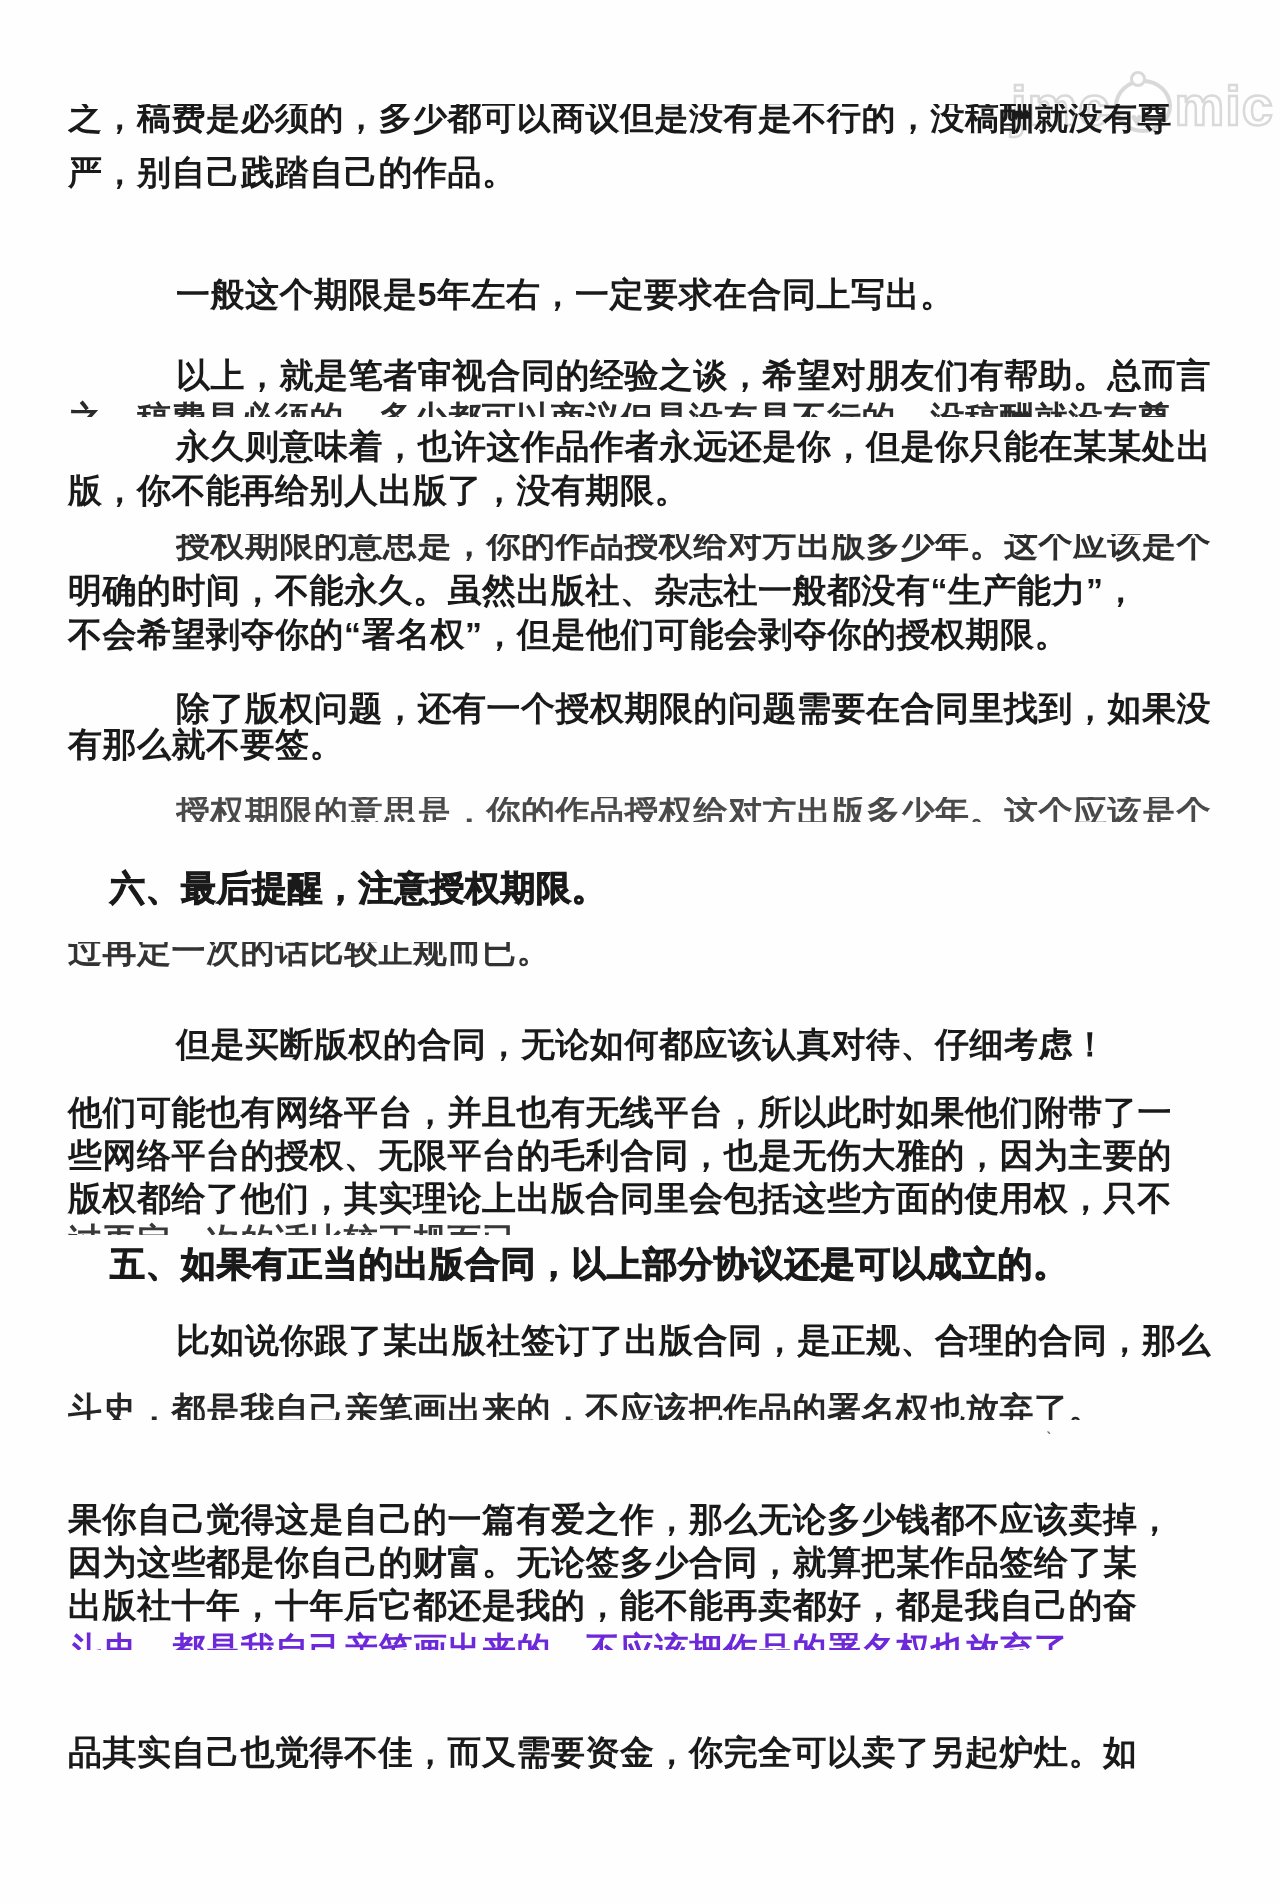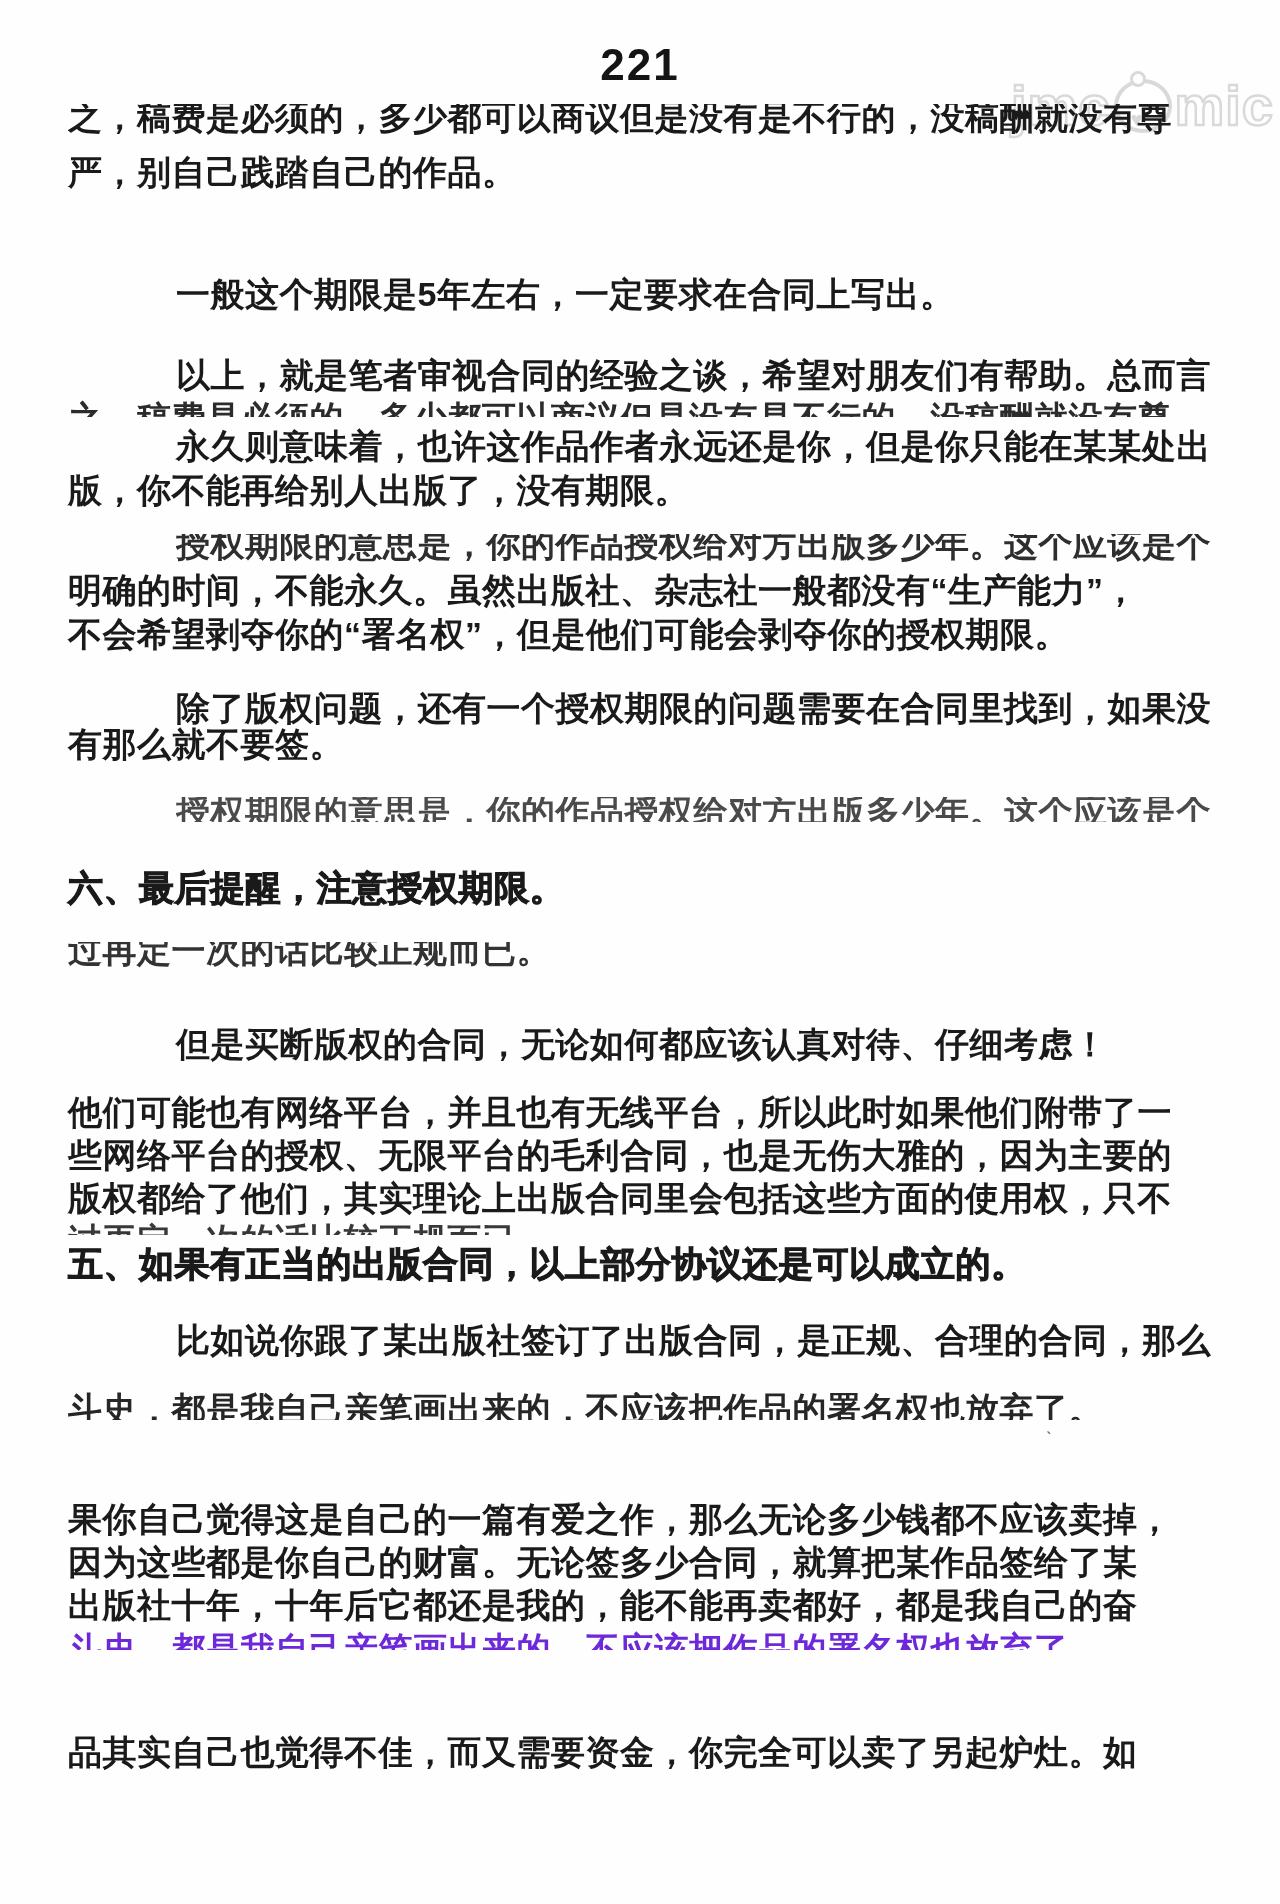--- a/index.html
+++ b/index.html
@@ -59,7 +59,6 @@
 
 <div class="page">
 
-  <div class="pageno">221</div>
 
   <div class="wm">
     <span>jmc</span>

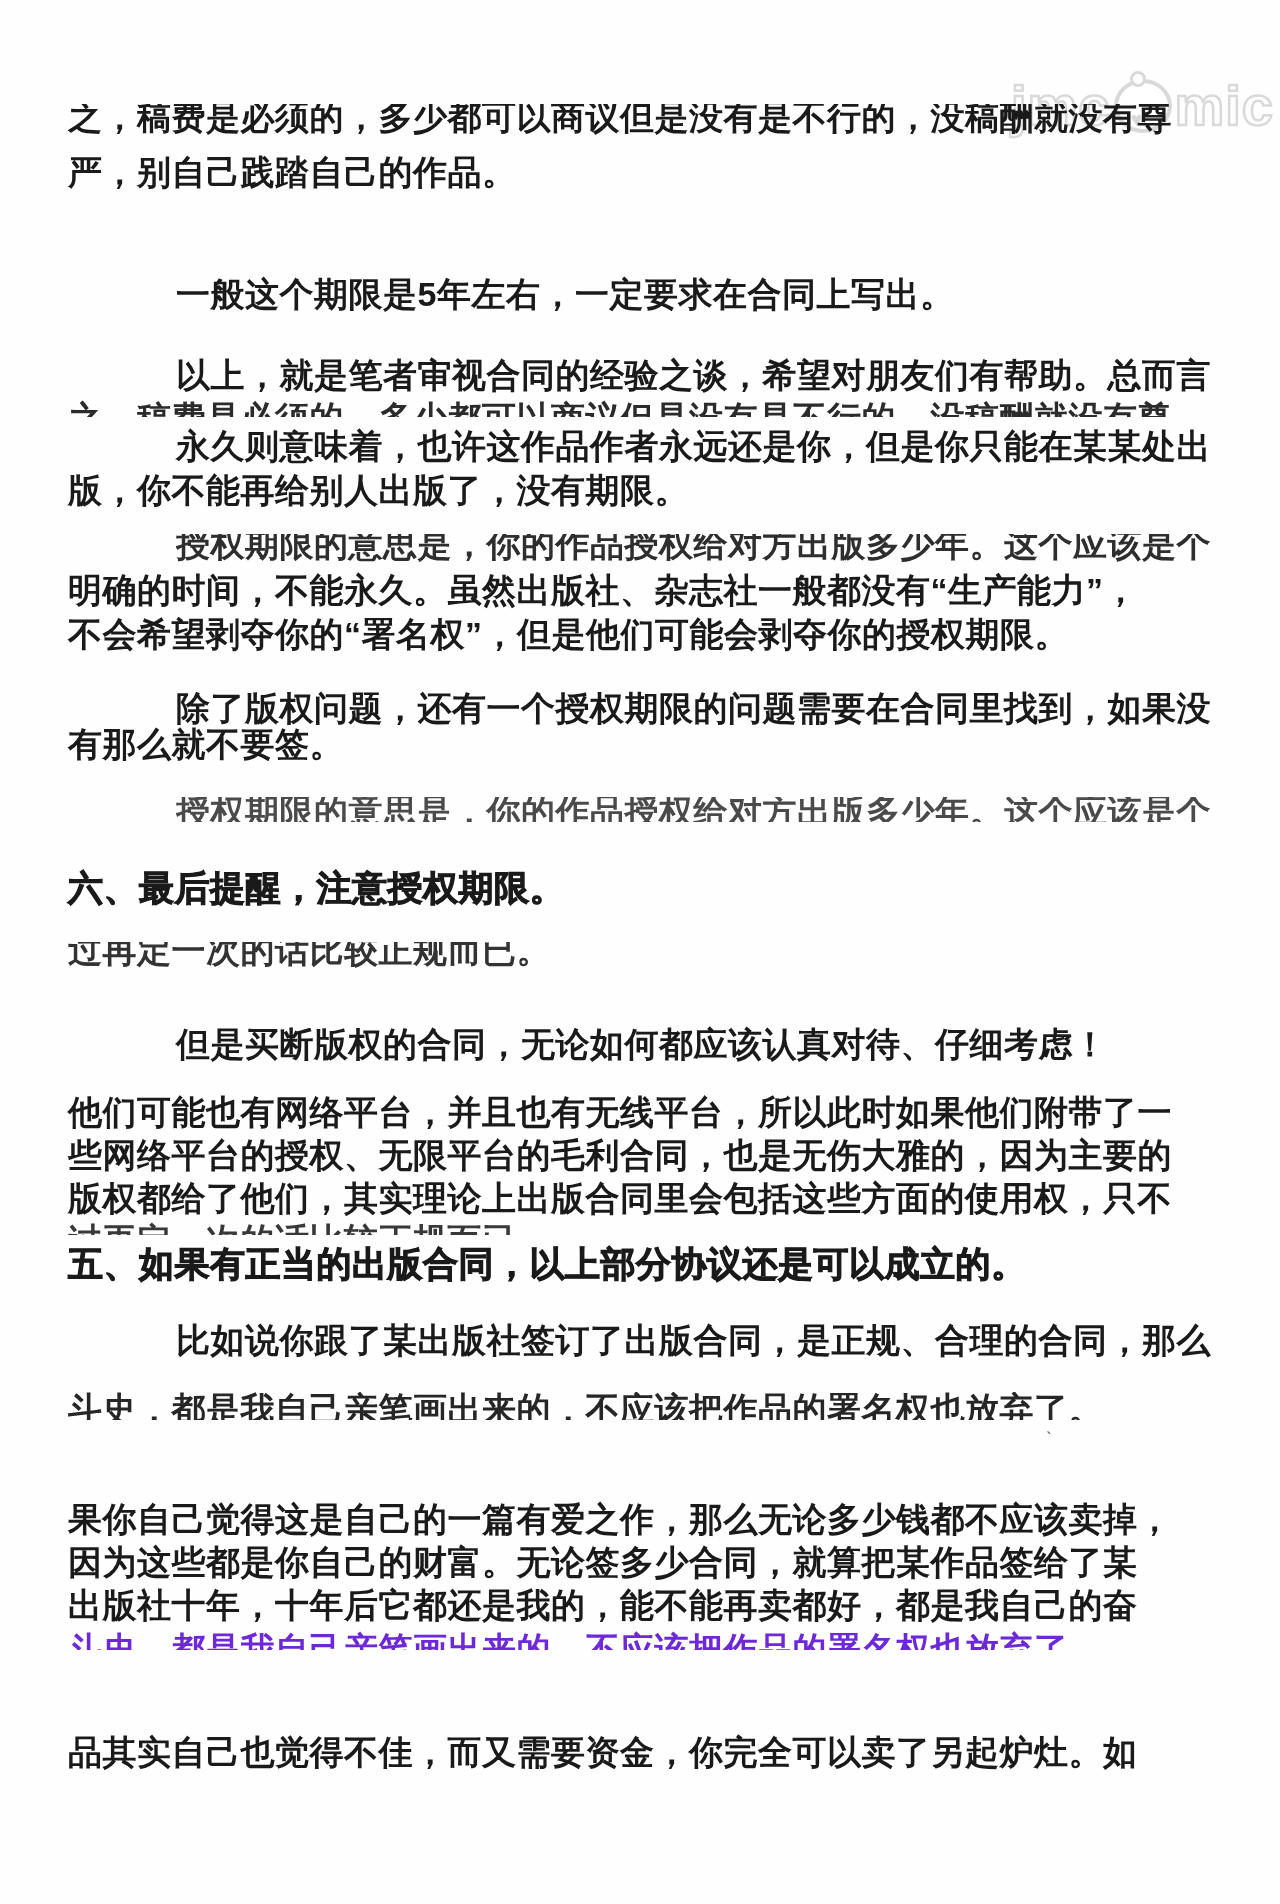--- a/index.html
+++ b/index.html
@@ -19,7 +19,7 @@
     font-weight:bold;color:#1a1a1a;letter-spacing:0.5px;
   }
   .indent{left:176px;}
-  .hd{font-size:35px;-webkit-text-stroke:1px currentColor;}
+  .hd{font-size:35px;margin-left:42px;-webkit-text-stroke:1px currentColor;}
   
   .clip{overflow:hidden;}
   .clip > span{display:block;}

